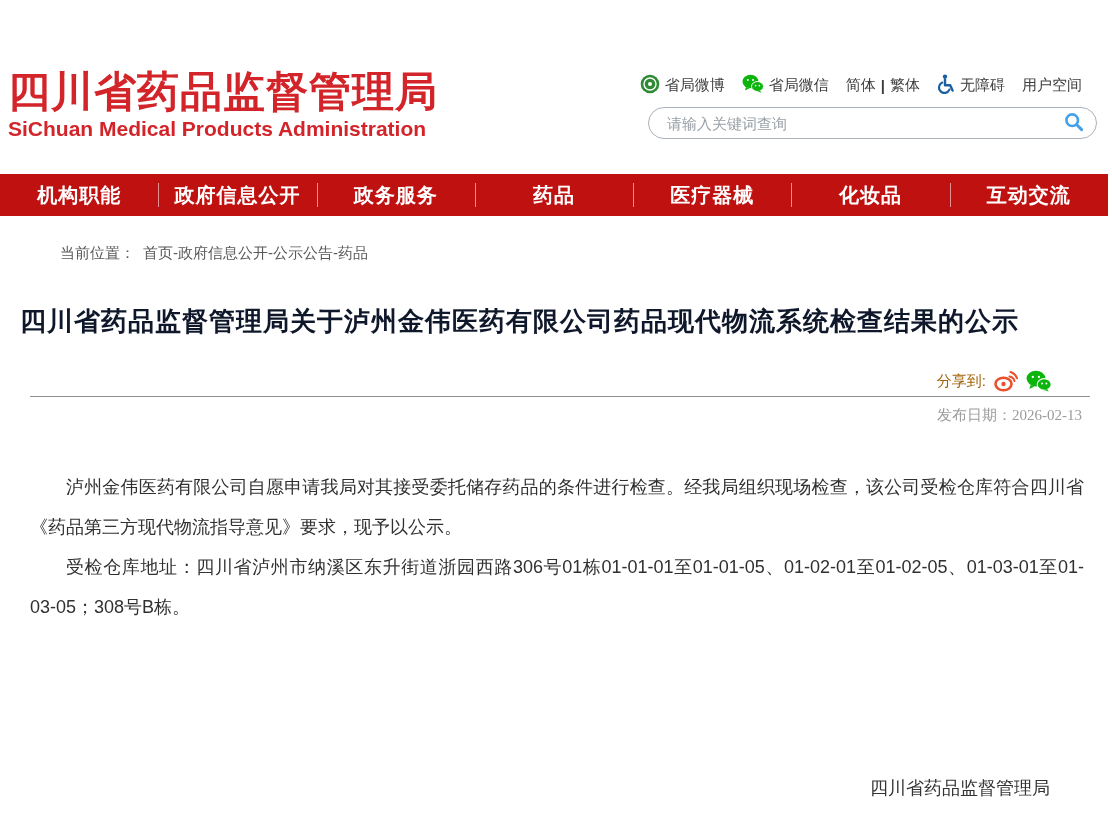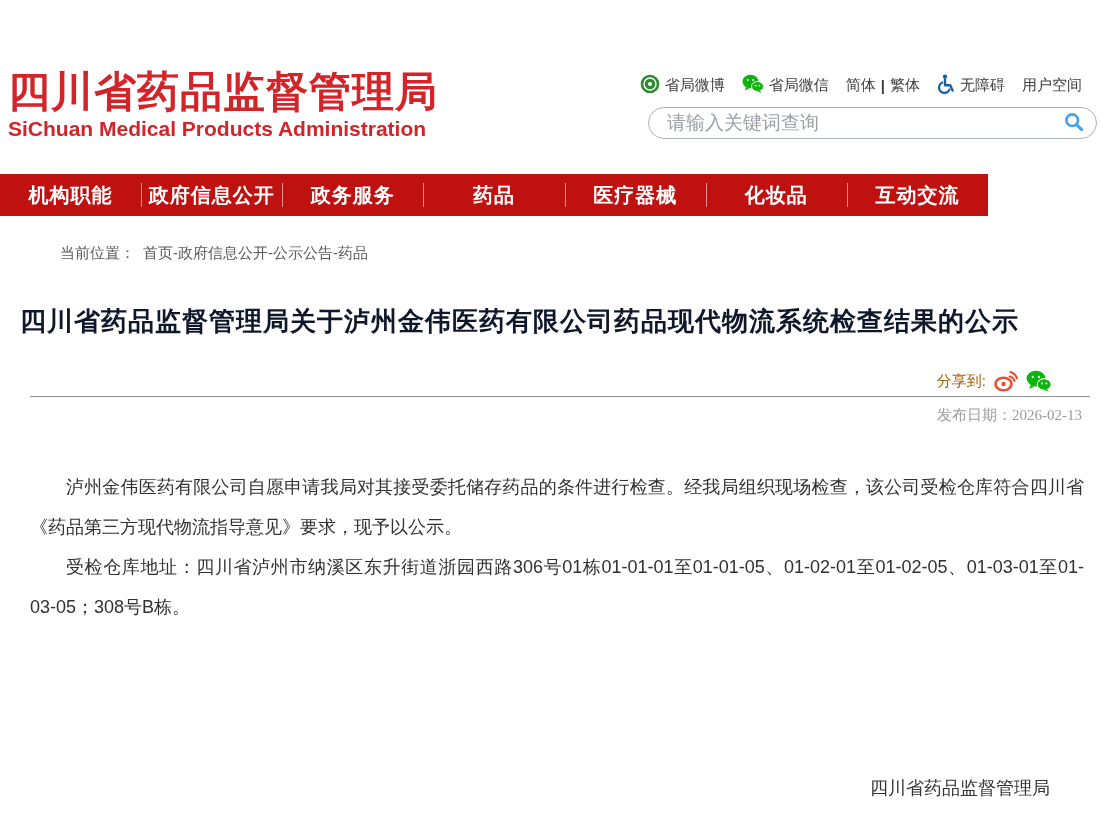--- a/index.html
+++ b/index.html
@@ -35,7 +35,7 @@
     display:flex; align-items:center; padding:0 12px 0 18px;
   }
   .search-box input {
-    flex:1; border:none; outline:none; font-size:19px; color:#333;
+    flex:1; border:none; outline:none; font-size:15px; color:#333;
     font-family:"Liberation Sans","DejaVu Sans",sans-serif; background:transparent;
   }
   .search-box input::placeholder { color:#9aa0a6; }

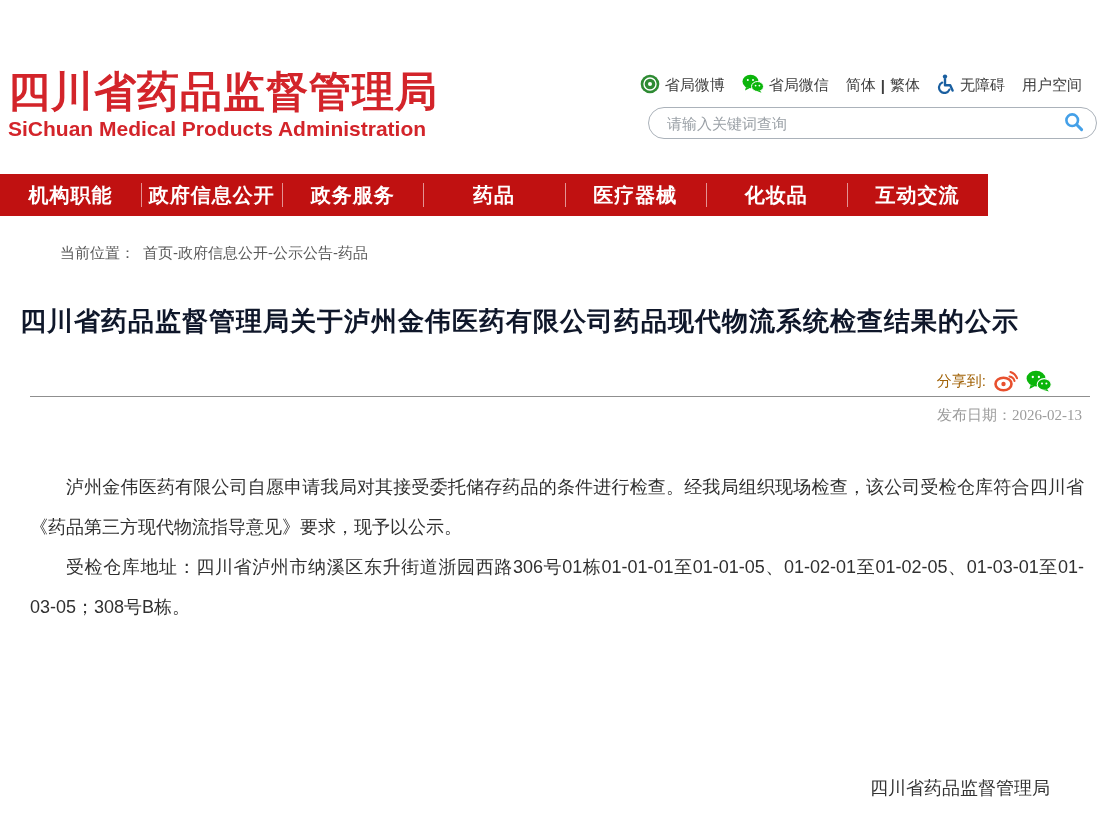--- a/index.html
+++ b/index.html
@@ -43,7 +43,7 @@
 
   
   .nav {
-    position:absolute; top:130px; left:0; width:988px; height:42px;
+    position:absolute; top:130px; left:0; width:1108px; height:42px;
     background:#c01111; display:flex;
   }
   .nav-item {

